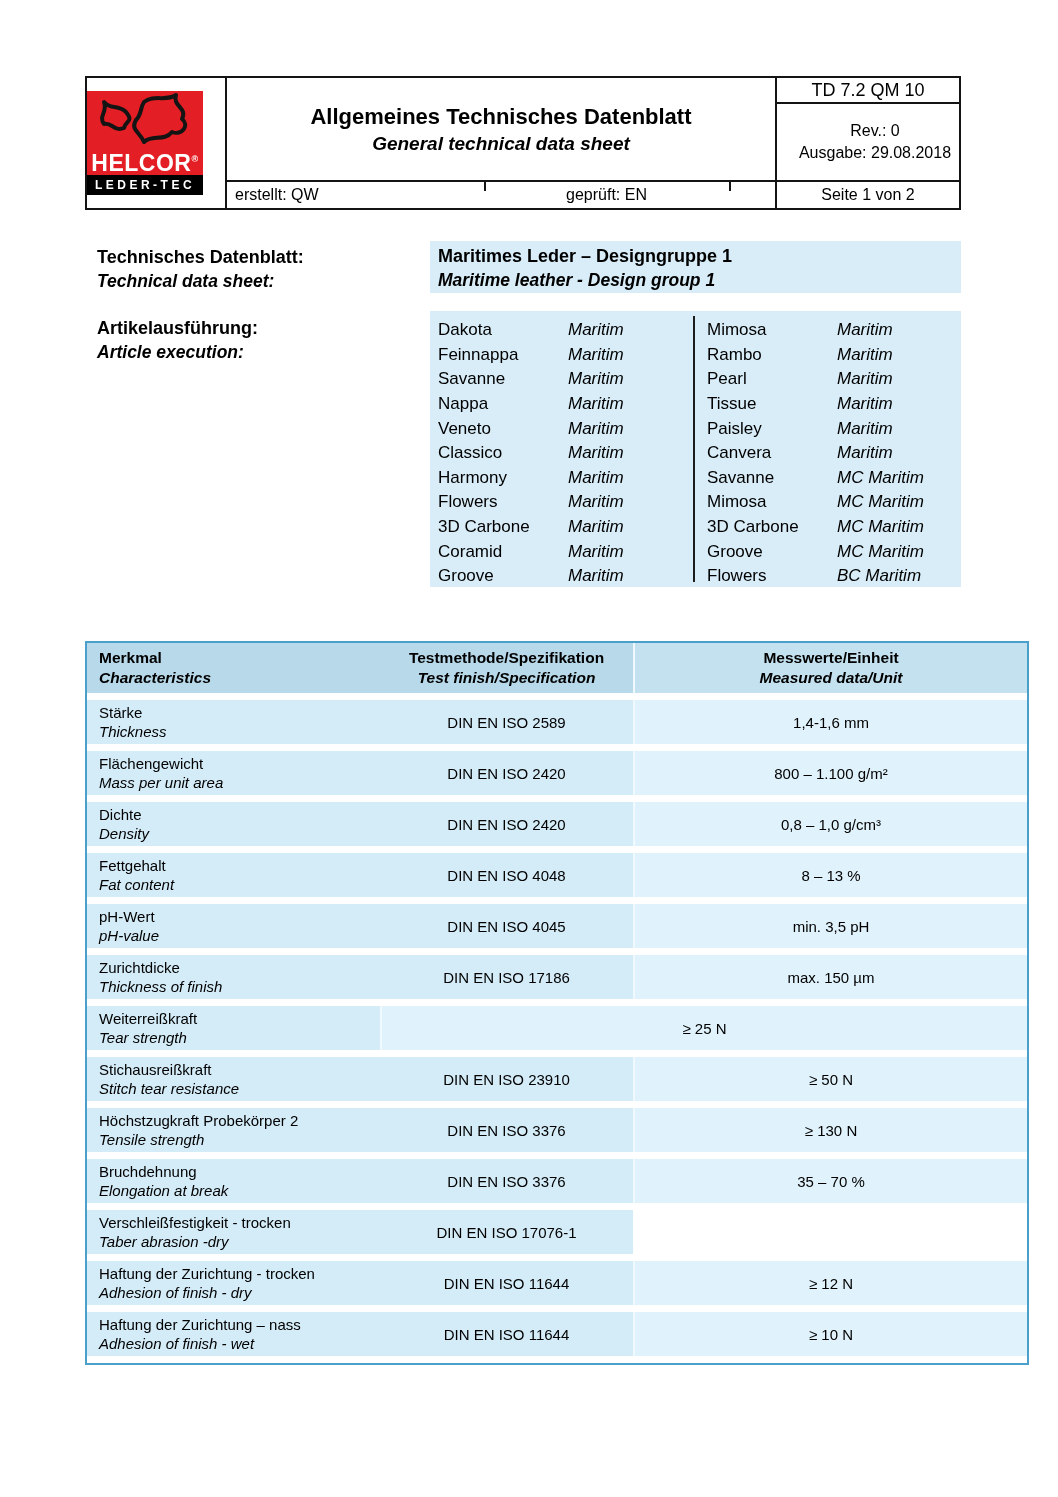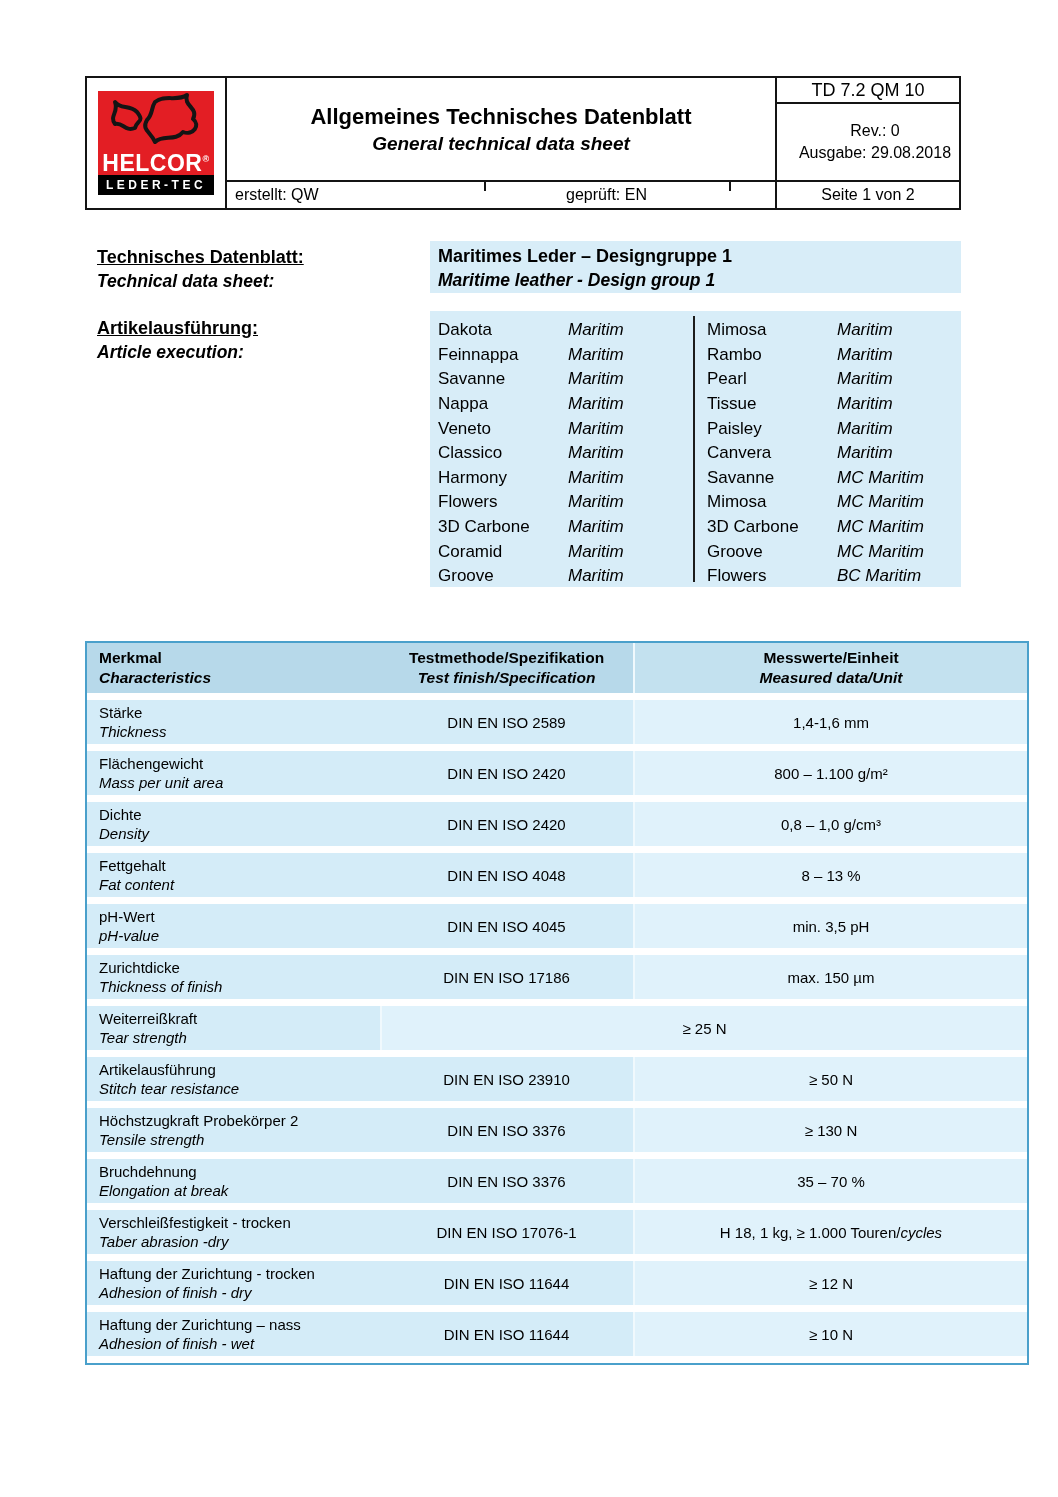--- a/index.html
+++ b/index.html
@@ -10,7 +10,7 @@
   .hdr{position:absolute;left:85px;top:76px;width:876px;height:134px;
        border:2px solid #141414;box-sizing:border-box;display:grid;
        grid-template-columns:140px 548px 1fr;grid-template-rows:26px 1fr 28px;background:#fff;}
-  .hdr-logo{grid-area:1/1/4/2;border-right:2px solid #141414;display:flex;align-items:center;justify-content:center;}
+  .hdr-logo{grid-area:1/1/4/2;border-right:2px solid #141414;display:flex;align-items:center;}
   .hdr-title{grid-area:1/2/3/3;display:flex;flex-direction:column;align-items:center;justify-content:center;}
   .t-de{font-size:22px;font-weight:bold;line-height:28px;}
   .t-en{font-size:19px;font-weight:bold;font-style:italic;line-height:25px;}

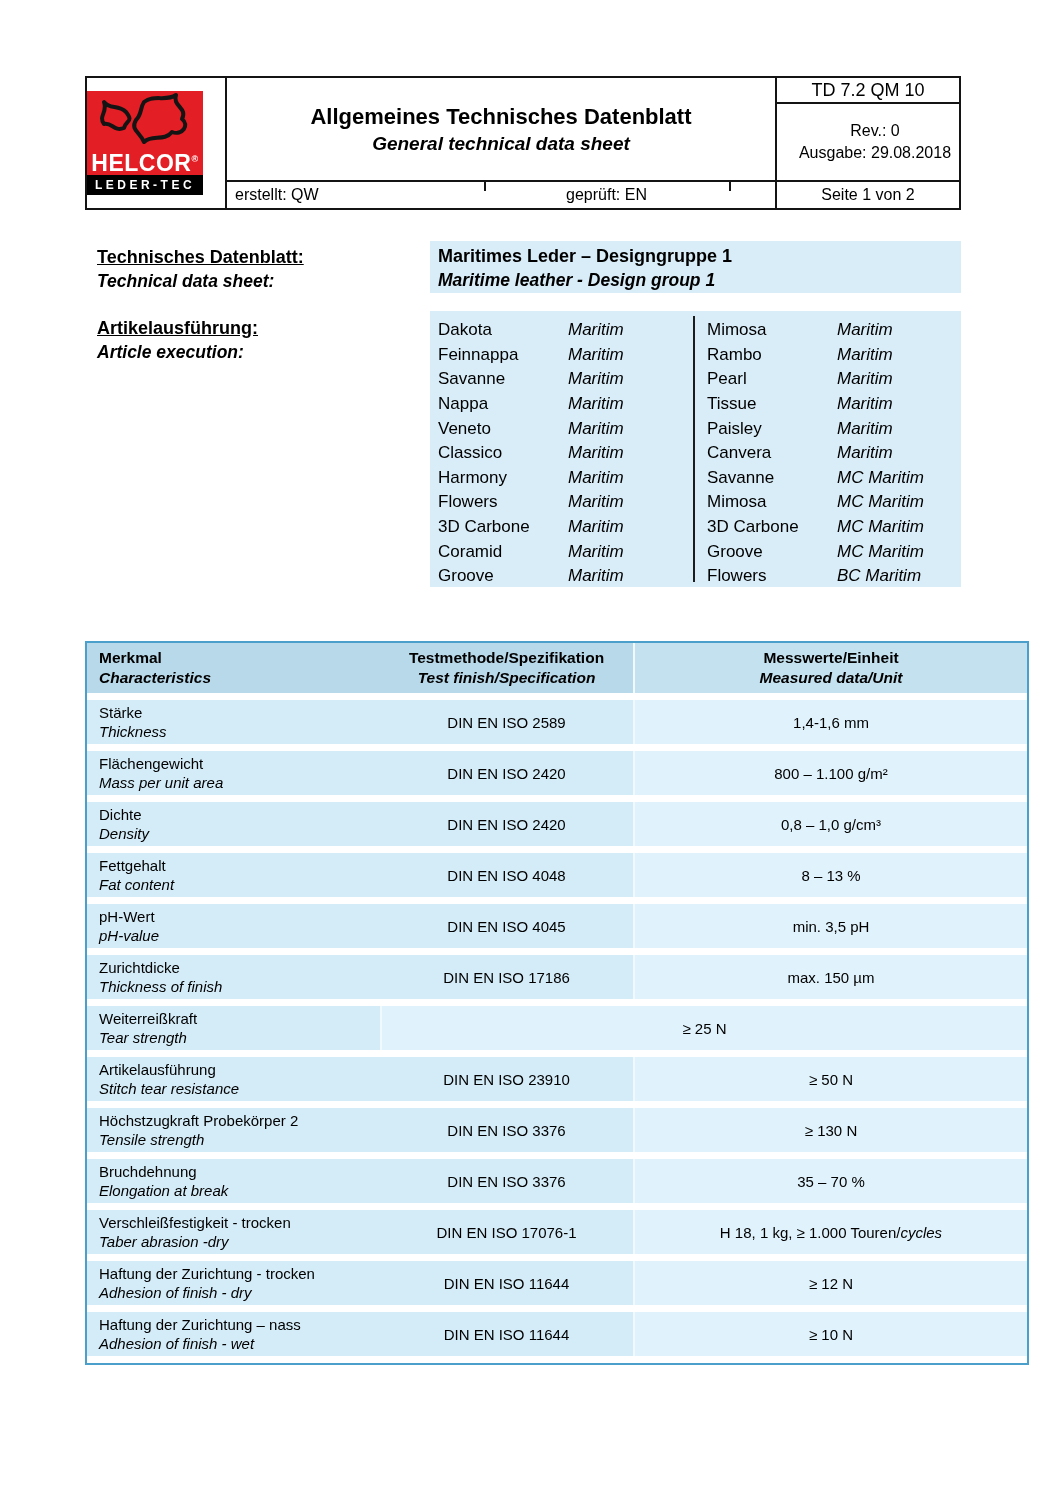--- a/index.html
+++ b/index.html
@@ -39,7 +39,7 @@
   
   .lbl{position:absolute;left:97px;}
   .lbl1{top:245px;} .lbl2{top:316px;}
-  .lbl .l-de{font-size:18px;font-weight:bold;line-height:24px;text-decoration:underline;}
+  .lbl .l-de{font-size:18px;font-weight:bold;line-height:24px;}
   .lbl .l-en{font-size:17.5px;font-weight:bold;font-style:italic;line-height:24px;}
   .panel{position:absolute;left:430px;width:531px;background:var(--panel-bg,#d8edf8);box-sizing:border-box;}
   .panel-sheet{top:241px;height:52px;padding:3px 0 0 8px;}

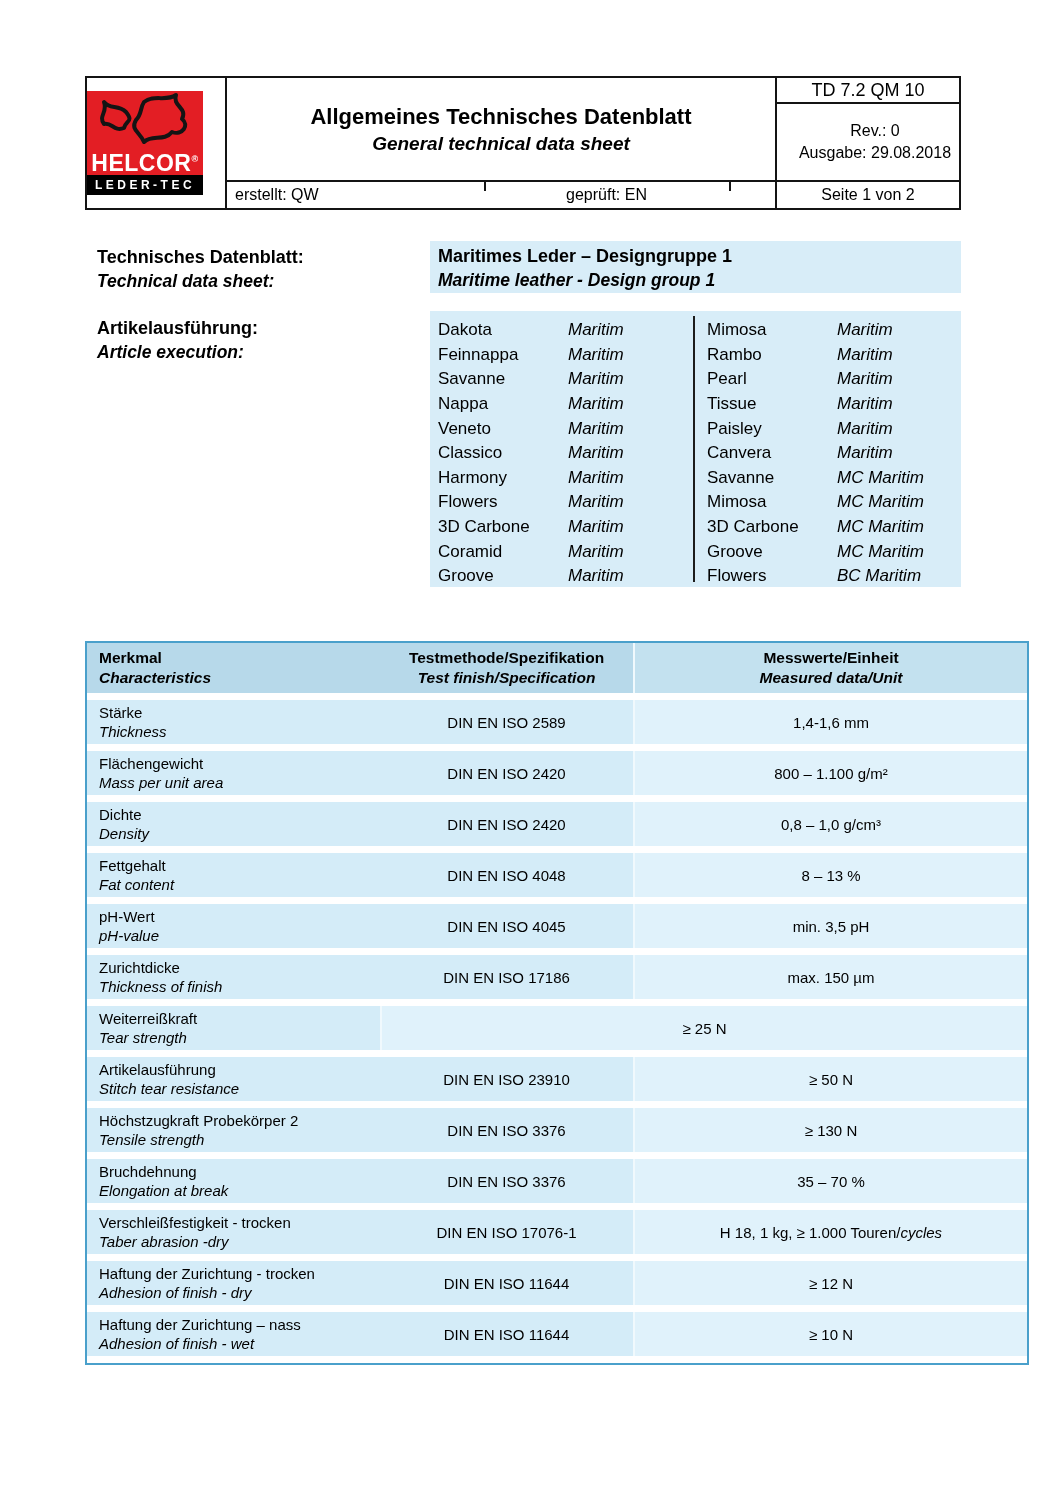--- a/index.html
+++ b/index.html
@@ -342,7 +342,7 @@
 
   <div class="s-row">
     <div class="c1">
-      <div class="r-de">Artikelausführung</div>
+      <div class="r-de">Stichausreißkraft</div>
       <div class="r-en">Stitch tear resistance</div>
     </div>
     <div class="c2">DIN EN ISO 23910</div>

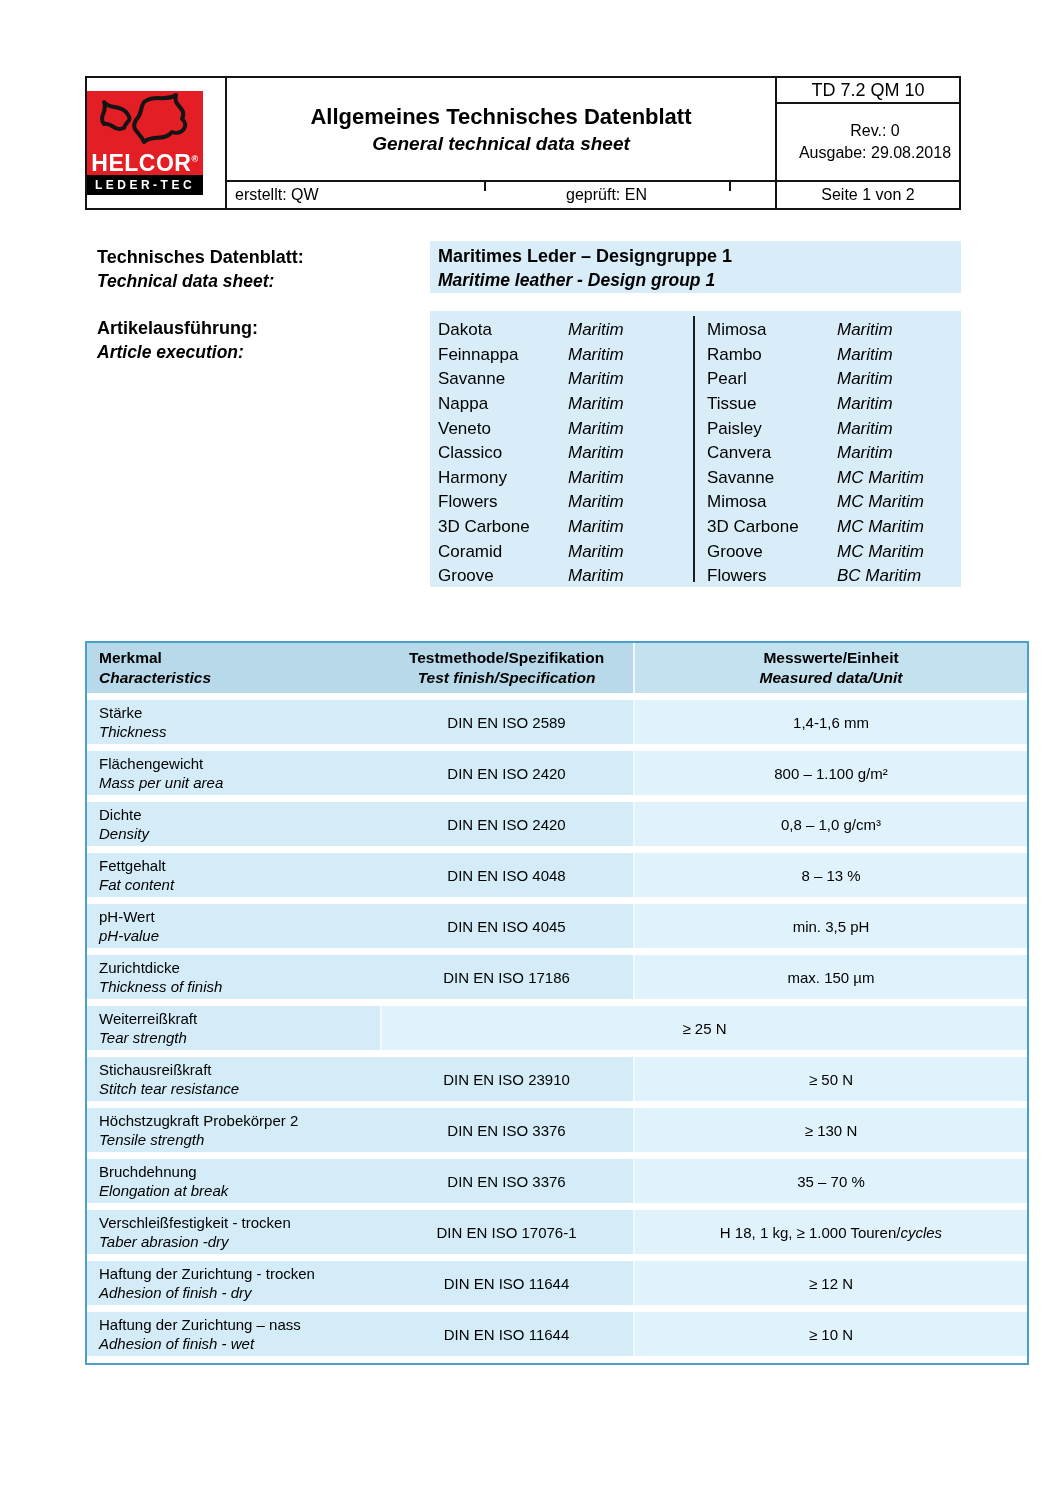--- a/index.html
+++ b/index.html
@@ -382,10 +382,6 @@
       <div class="r-en">Taber abrasion -dry</div>
     </div>
     <div class="c2">DIN EN ISO 17076-1</div>
-    <div class="c3">
-      <span>H 18, 1 kg, ≥ 1.000 Touren/ </span>
-            <span class="v-italic">cycles</span>
-    </div>
   </div>
 
   <div class="s-row">

